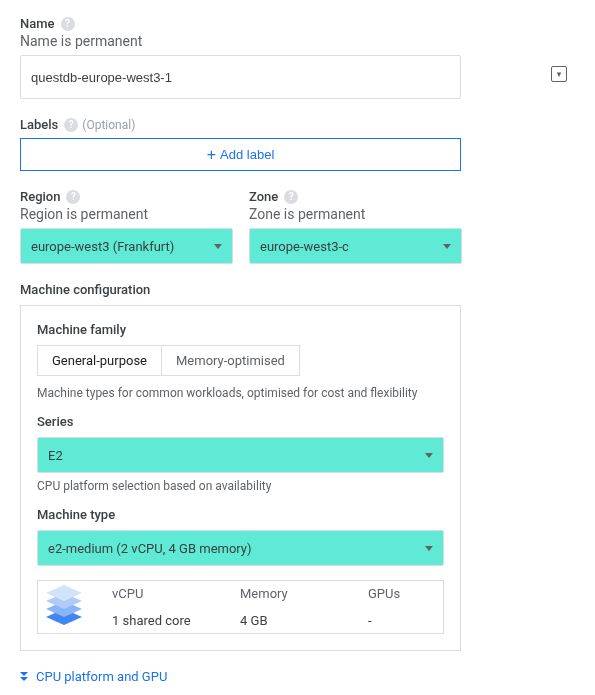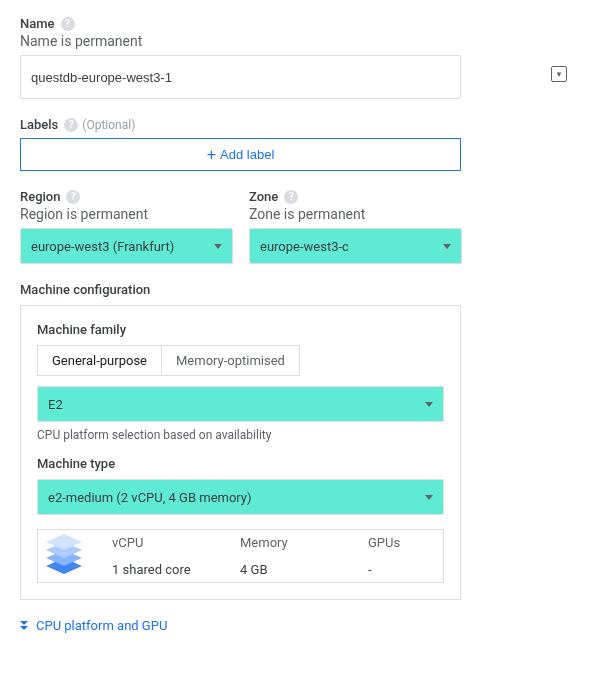--- a/index.html
+++ b/index.html
@@ -243,6 +243,7 @@
       <div class="tab active">General-purpose</div>
       <div class="tab">Memory-optimised</div>
     </div>
+    <div class="desc">Machine types for common workloads, optimised for cost and flexibility</div>
 
     <div class="select select-wide">
       <span>E2</span>

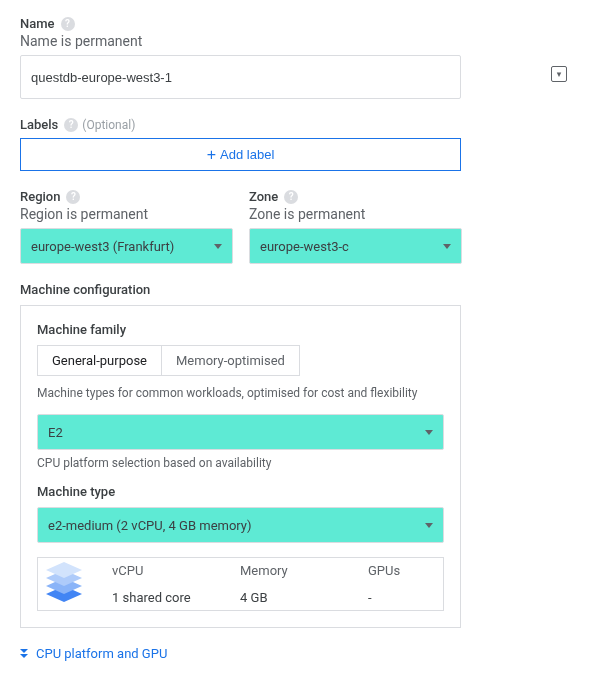--- a/index.html
+++ b/index.html
@@ -245,6 +245,7 @@
     </div>
     <div class="desc">Machine types for common workloads, optimised for cost and flexibility</div>
 
+    <div class="sub-label">Series</div>
     <div class="select select-wide">
       <span>E2</span>
       <span class="chevron"></span>

